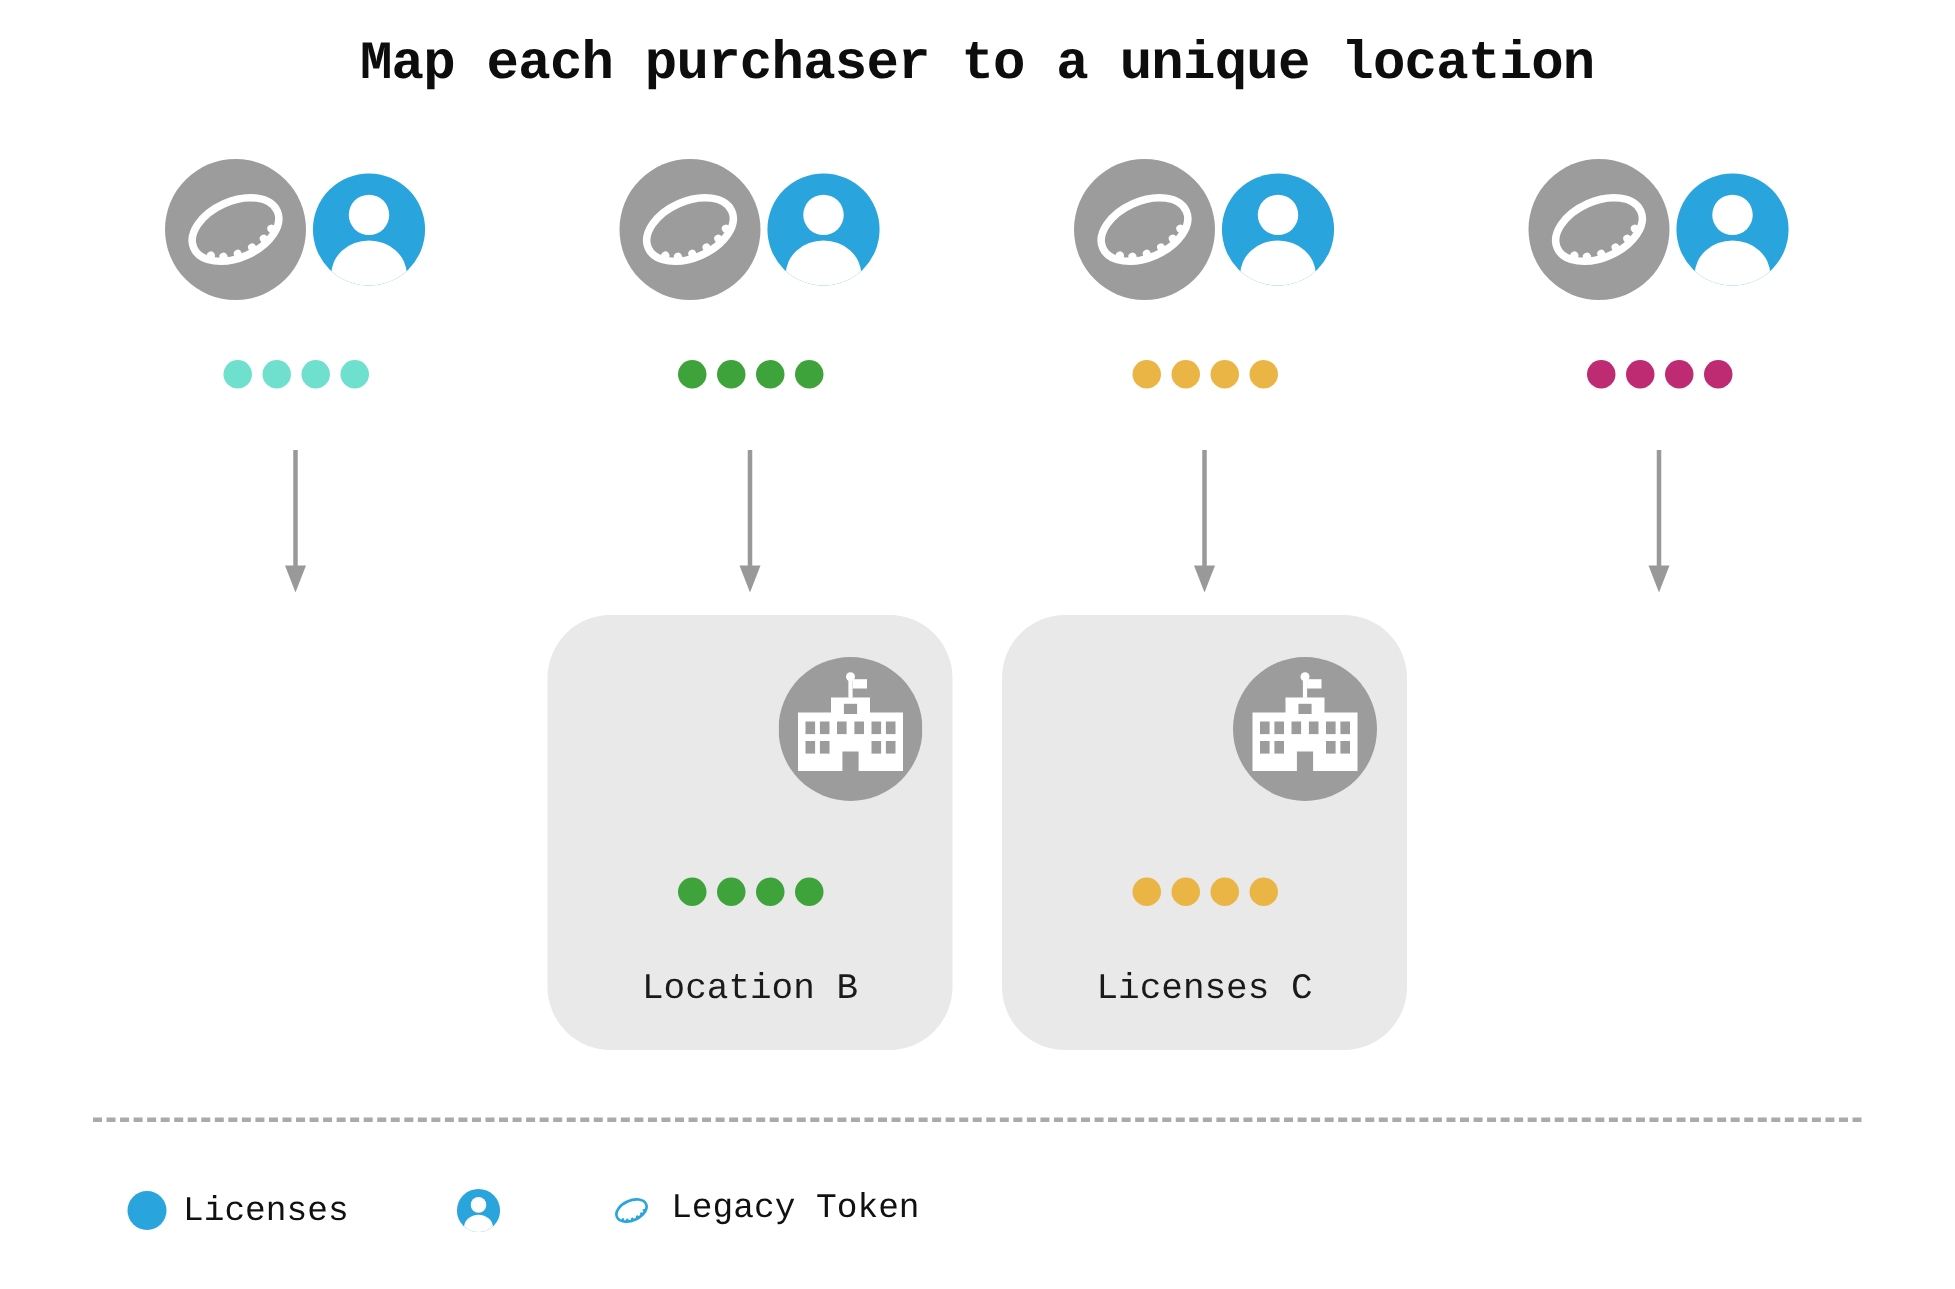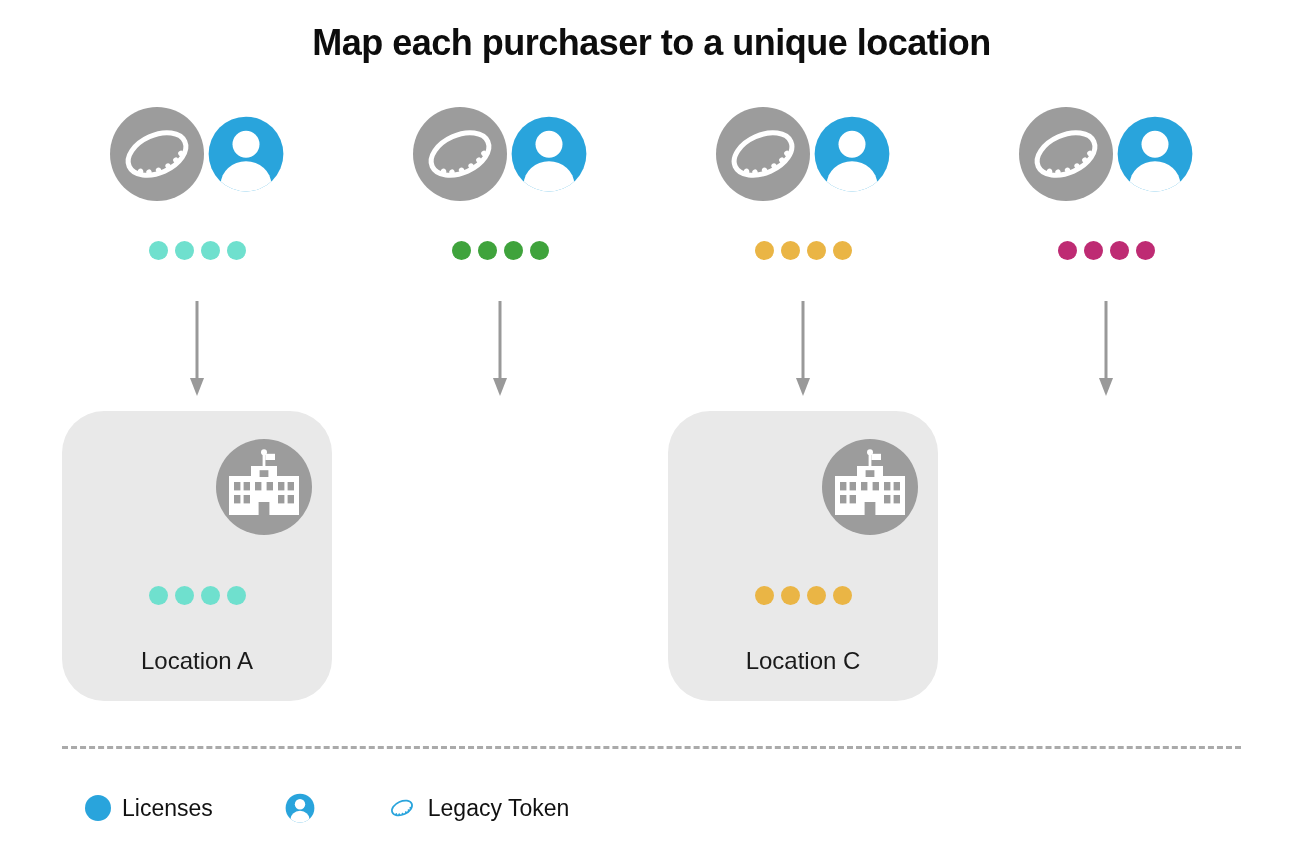--- a/index.html
+++ b/index.html
@@ -9,7 +9,7 @@
     width: 1303px;
     height: 859px;
     background: #ffffff;
-    font-family: Liberation Sans, sans-serif;
+    font-family: Liberation Mono, monospace;
     overflow: hidden;
   }
   .title {

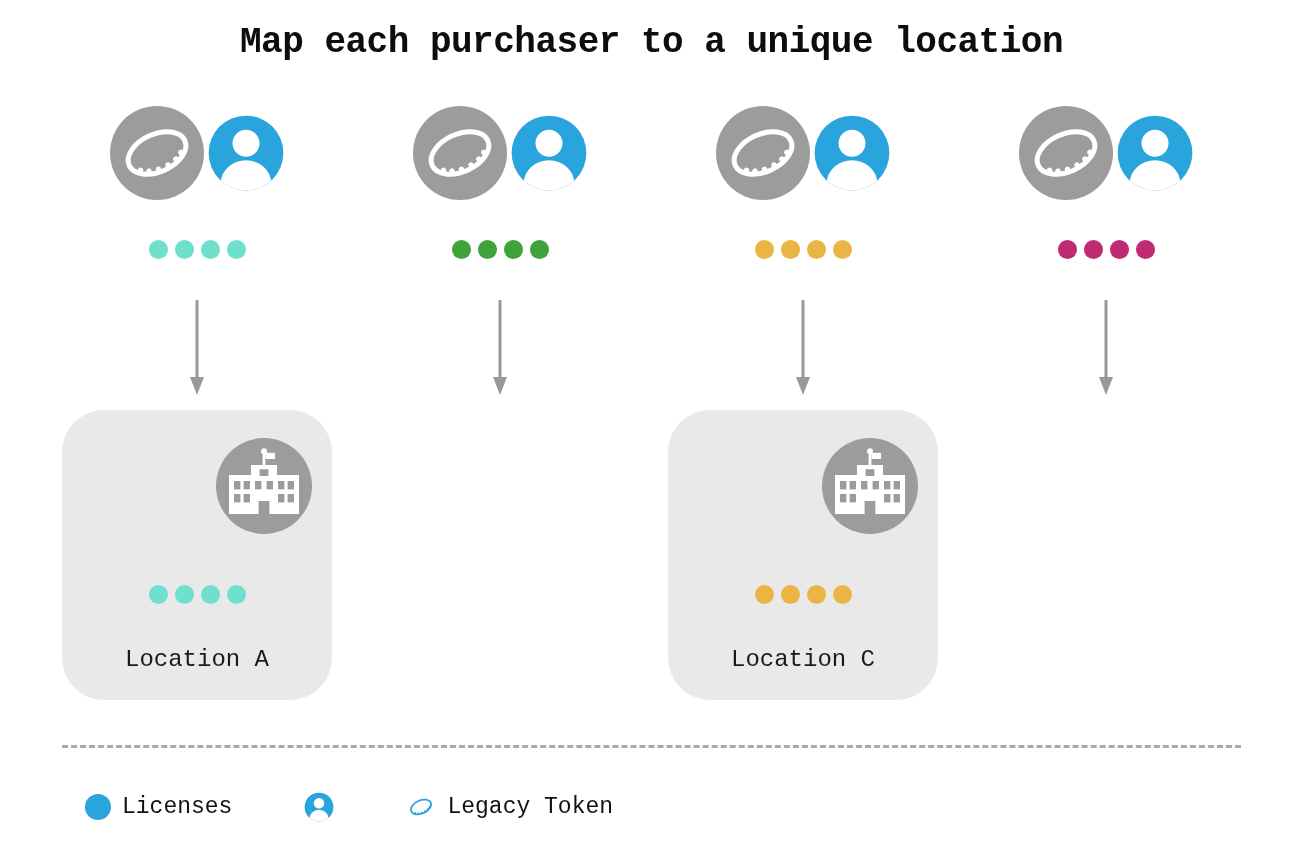--- a/index.html
+++ b/index.html
@@ -205,20 +205,6 @@
             <use href="#icon-arrow-down"></use>
           </svg>
       </div>
-      <div class="location-box" style="--c: #E9E9E9;">
-        <div class="building-wrap" style="--c: #9C9C9C;">
-          <svg viewBox="0 0 48 48">
-              <use href="#icon-building"></use>
-            </svg>
-        </div>
-        <div class="dots-row box-dots">
-            <span class="dot" style="background: rgb(111, 224, 206);"></span>
-            <span class="dot" style="background: rgb(111, 224, 206);"></span>
-            <span class="dot" style="background: rgb(111, 224, 206);"></span>
-            <span class="dot" style="background: rgb(111, 224, 206);"></span>
-          </div>
-        <div class="box-label">Location A</div>
-      </div>
     </div>
 
     <div class="column">

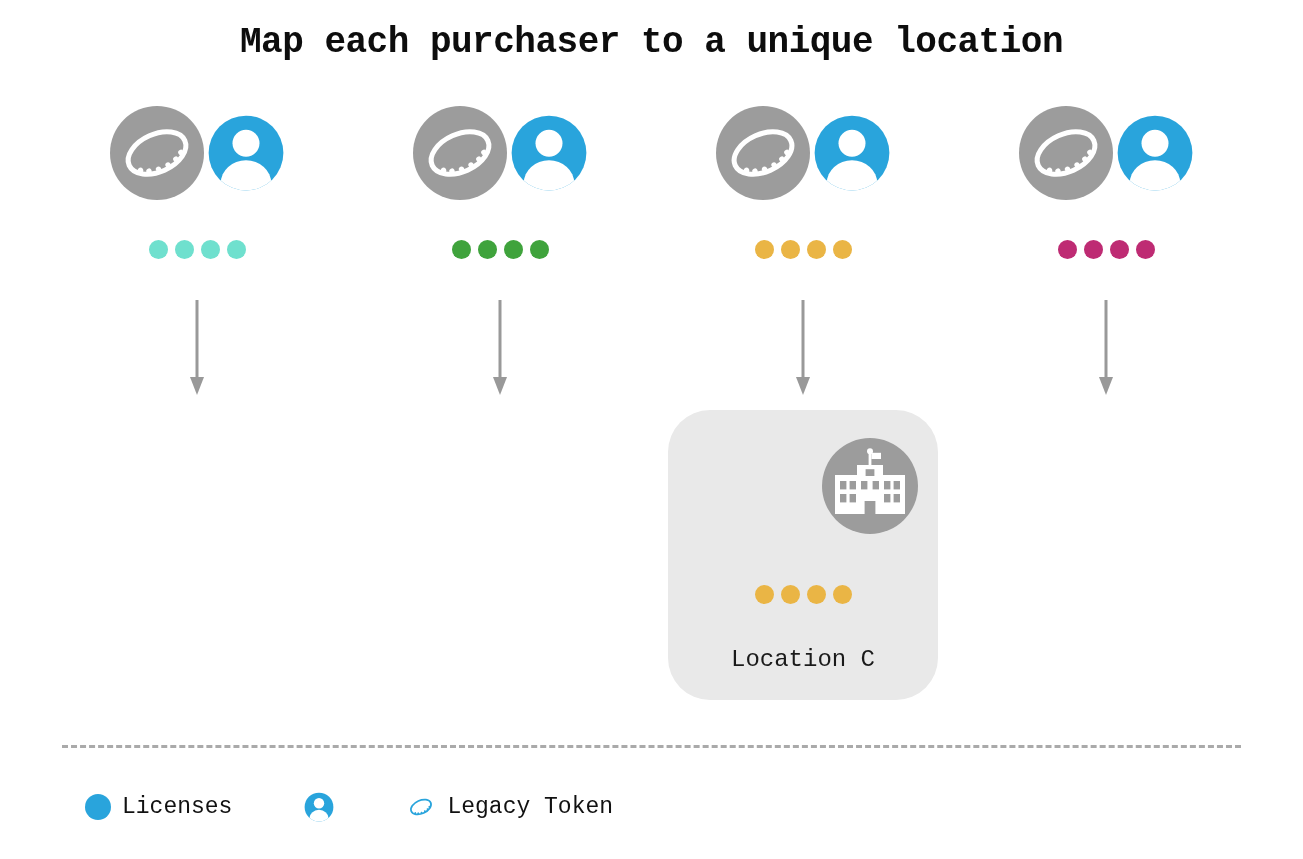--- a/index.html
+++ b/index.html
@@ -231,6 +231,20 @@
             <use href="#icon-arrow-down"></use>
           </svg>
       </div>
+      <div class="location-box" style="--c: #E9E9E9;">
+        <div class="building-wrap" style="--c: #9C9C9C;">
+          <svg viewBox="0 0 48 48">
+              <use href="#icon-building"></use>
+            </svg>
+        </div>
+        <div class="dots-row box-dots">
+            <span class="dot" style="background: rgb(63, 163, 60);"></span>
+            <span class="dot" style="background: rgb(63, 163, 60);"></span>
+            <span class="dot" style="background: rgb(63, 163, 60);"></span>
+            <span class="dot" style="background: rgb(63, 163, 60);"></span>
+          </div>
+        <div class="box-label">Location B</div>
+      </div>
     </div>
 
     <div class="column">

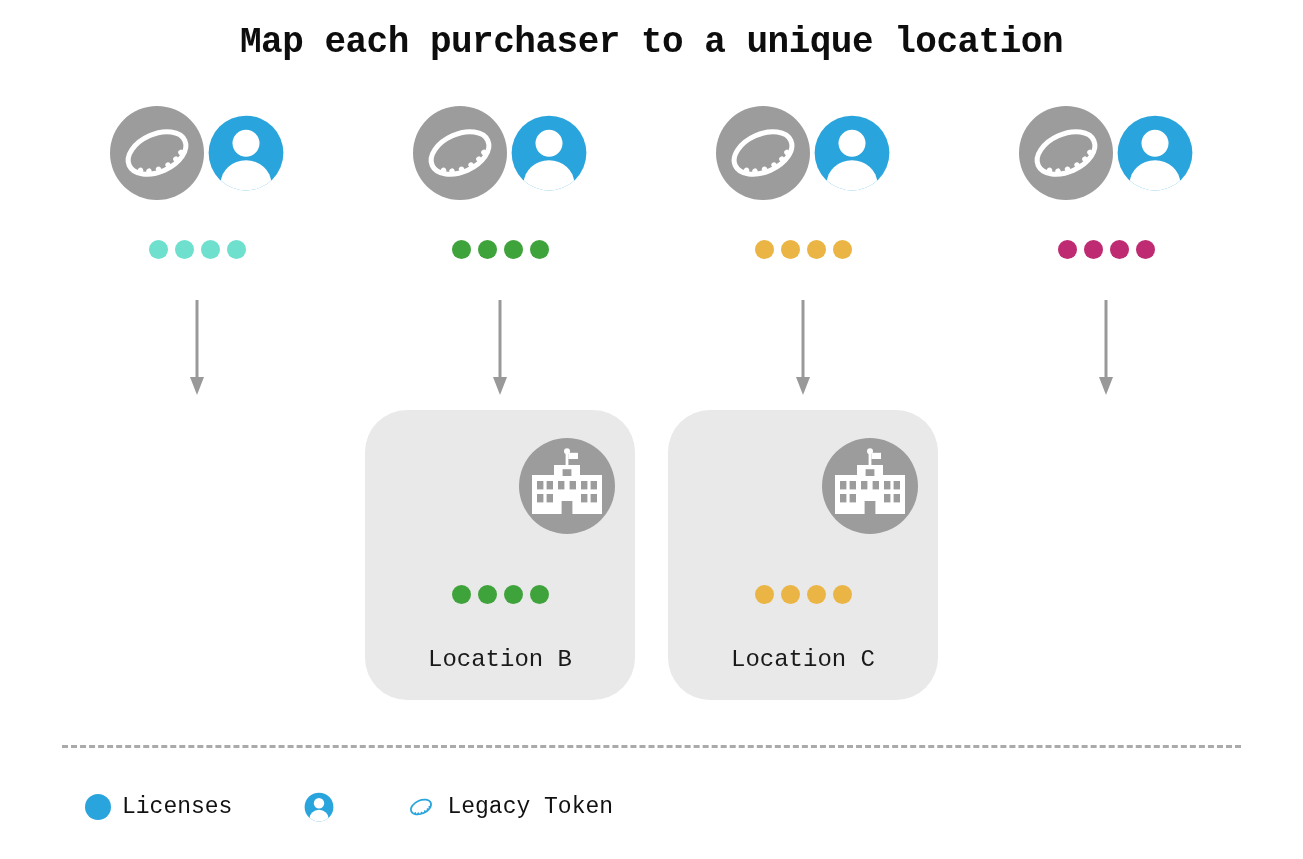--- a/index.html
+++ b/index.html
@@ -283,7 +283,7 @@
             <span class="dot" style="background: rgb(234, 181, 69);"></span>
             <span class="dot" style="background: rgb(234, 181, 69);"></span>
           </div>
-        <div class="box-label">Location C</div>
+        <div class="box-label">Licenses C</div>
       </div>
     </div>
 

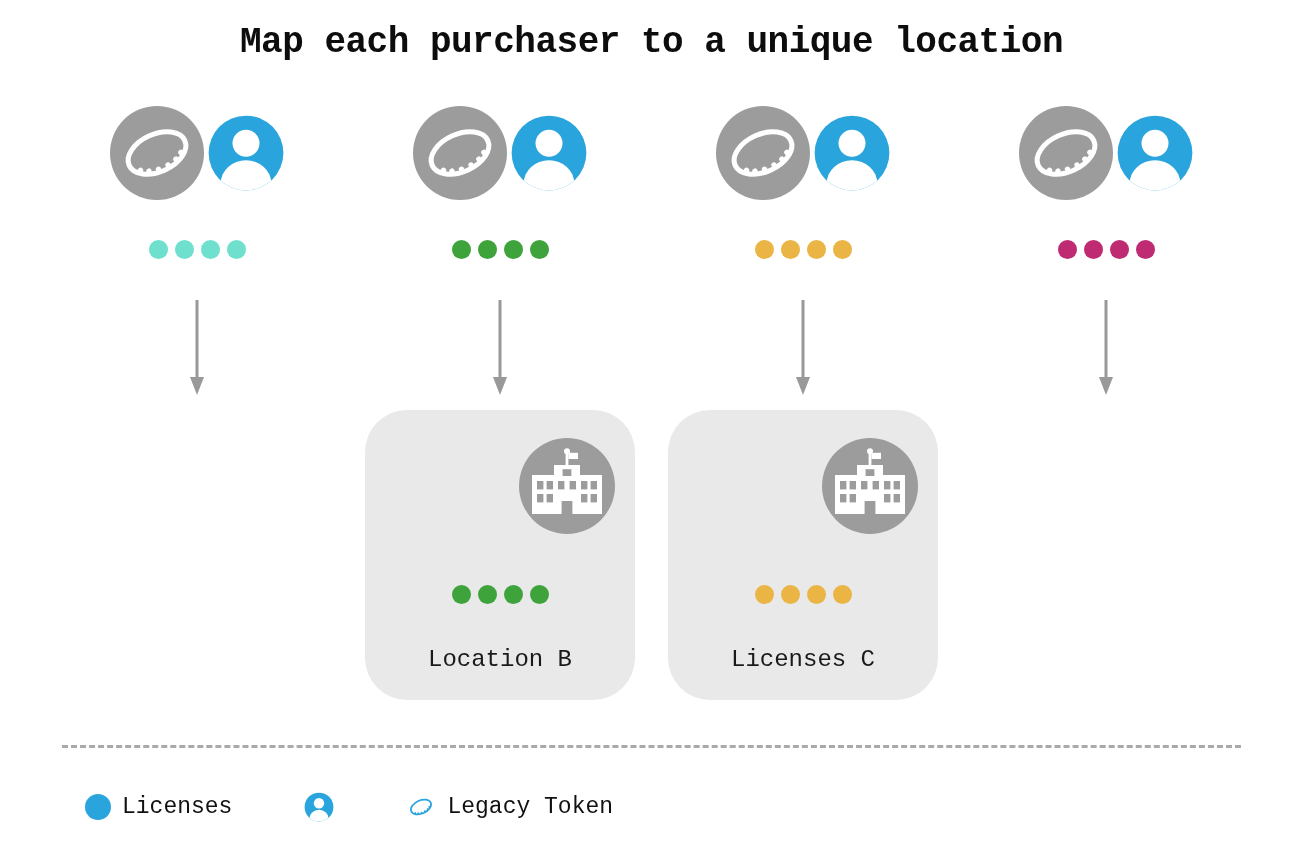--- a/index.html
+++ b/index.html
@@ -101,7 +101,6 @@
   }
   .legend-item {
     display: flex;
-    align-items: center;
     gap: 11px;
   }
   .legend-dot {

